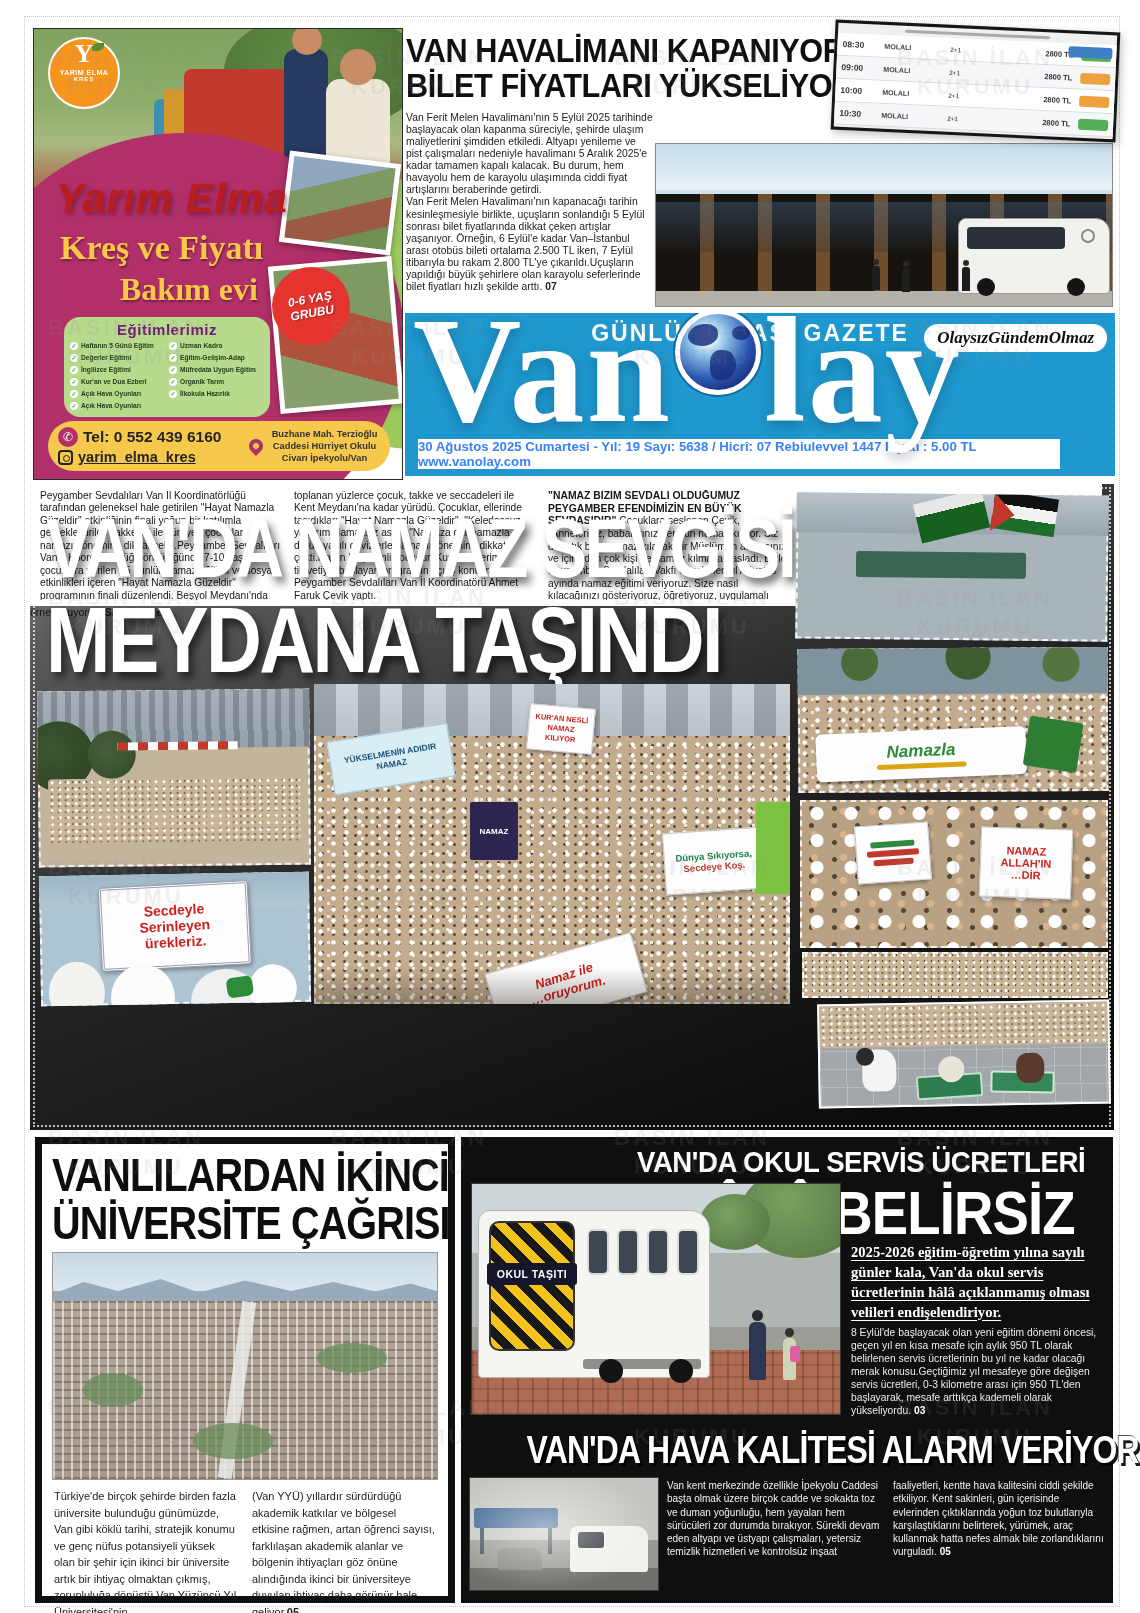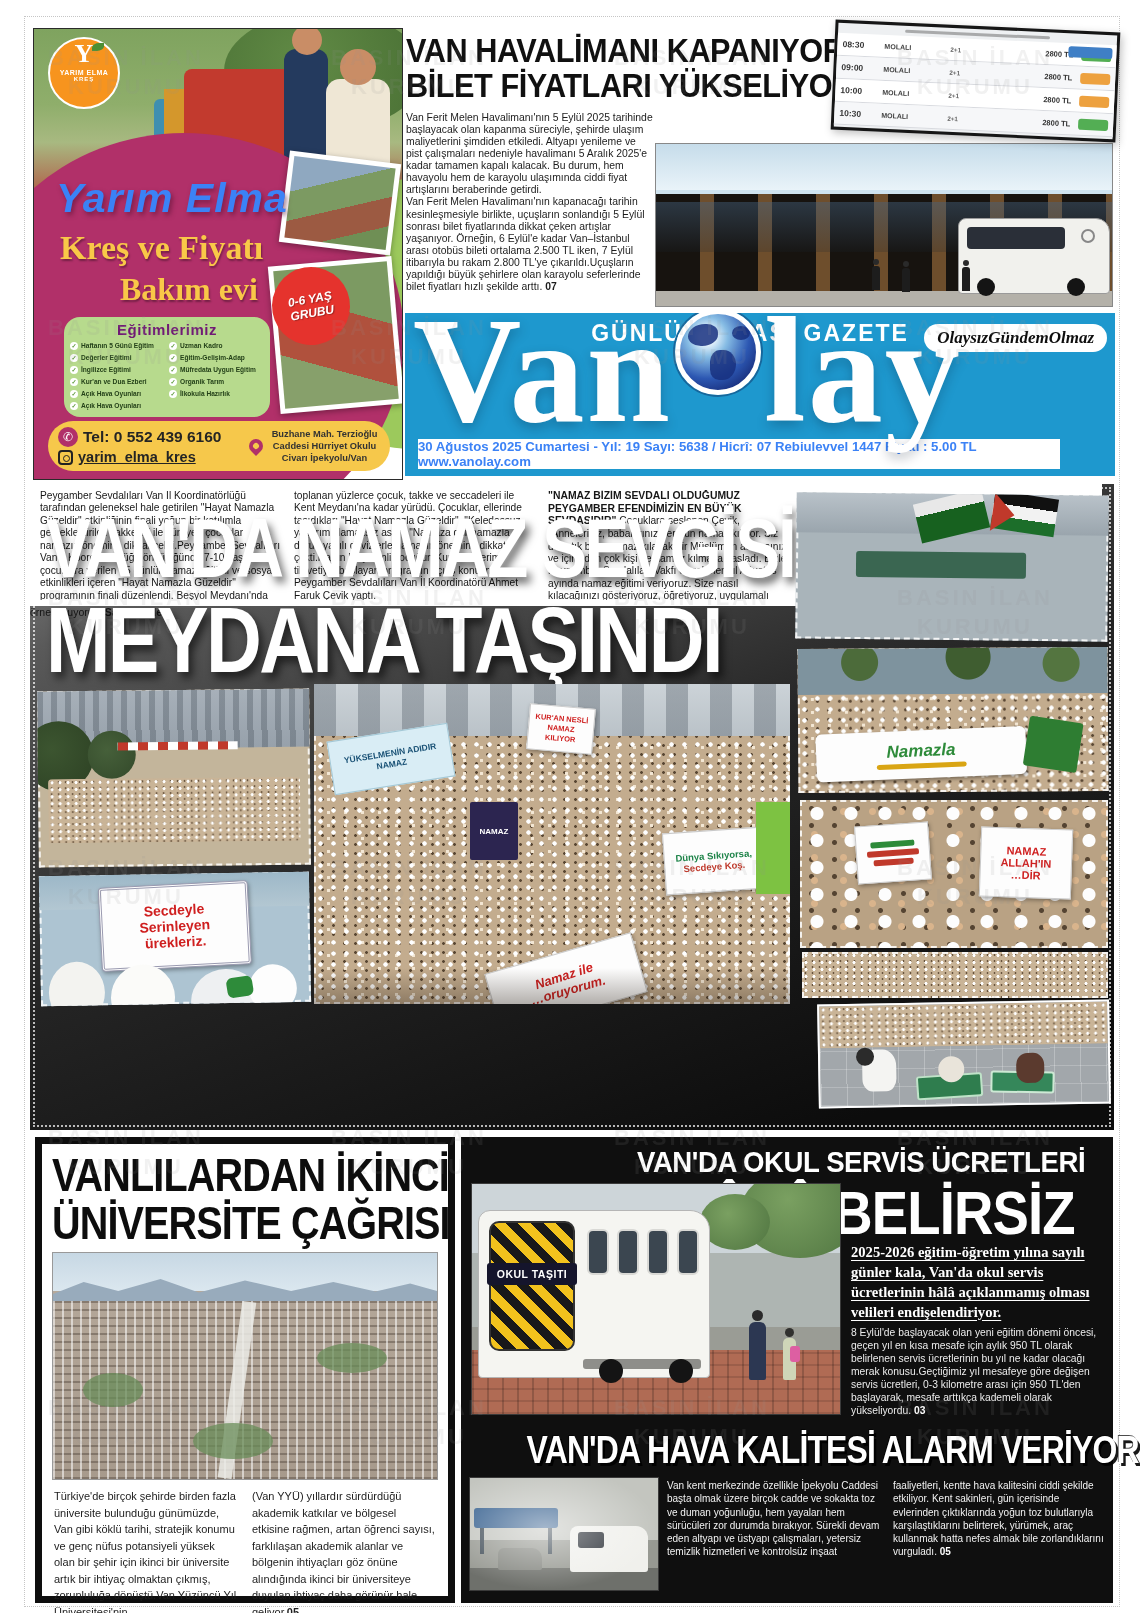--- a/index.html
+++ b/index.html
@@ -27,7 +27,7 @@
   .ad-logo .l1{font-size:7px;font-weight:bold;letter-spacing:.5px}
   .ad-logo .l2{font-size:6px;font-weight:bold;letter-spacing:1px}
   .ad-leaf{position:absolute;right:14px;top:4px;width:12px;height:8px;border-radius:60% 0 60% 0;background:#4e8f35}
-  .ad-title{left:22px;top:146px;font-size:41px;font-weight:900;font-style:italic;color:#3b82f6;letter-spacing:1px;text-shadow:2px 3px 5px rgba(80,15,45,.55);z-index:4}
+  .ad-title{left:22px;top:146px;font-size:41px;font-weight:900;font-style:italic;color:#b91c1c;letter-spacing:1px;text-shadow:2px 3px 5px rgba(80,15,45,.55);z-index:4}
   .ad-sub{font-family:"Liberation Serif",serif;font-weight:bold;color:#f9c848;text-shadow:1px 2px 2px rgba(0,0,0,.35);z-index:4;position:absolute}
   .ad-sub1{left:26px;top:200px;font-size:34px}
   .ad-sub2{left:86px;top:242px;font-size:32px}

